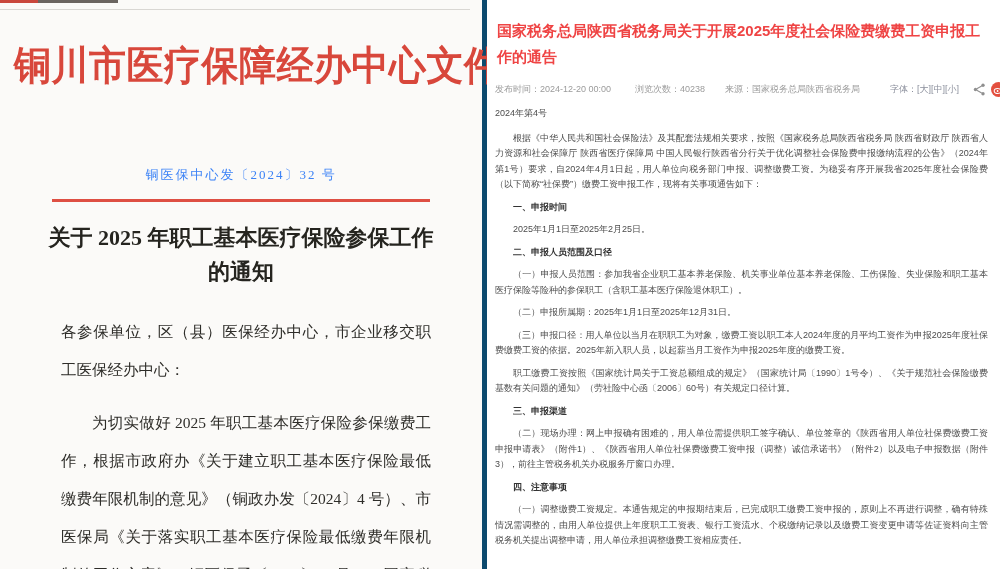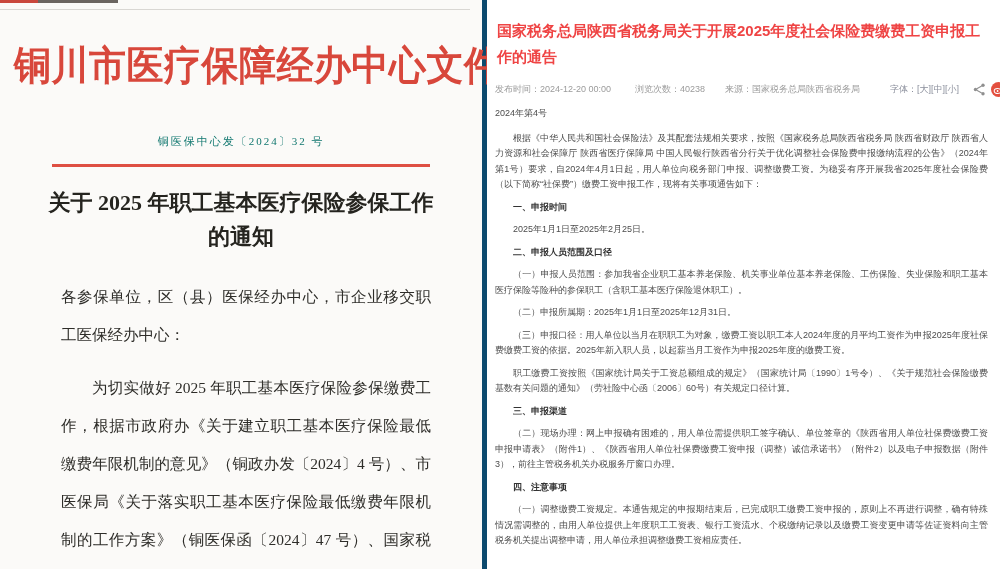--- a/index.html
+++ b/index.html
@@ -28,7 +28,7 @@
     transform:scaleY(1.08);letter-spacing:0.5px;
   }
   .doc-no{
-    margin-top:36px;text-align:center;font-size:11px;letter-spacing:2px;color:#0f766e;
+    margin-top:68px;text-align:center;font-size:13px;letter-spacing:2px;color:#3b82f6;
   }
   .red-rule{width:378px;height:3px;background:#de4f43;margin:15px auto 0;}
   .doc-title{

